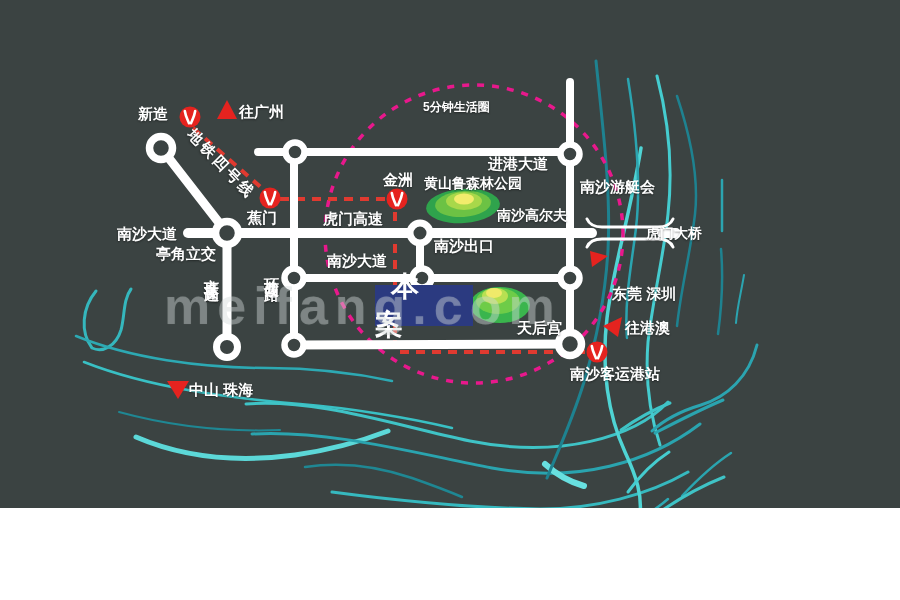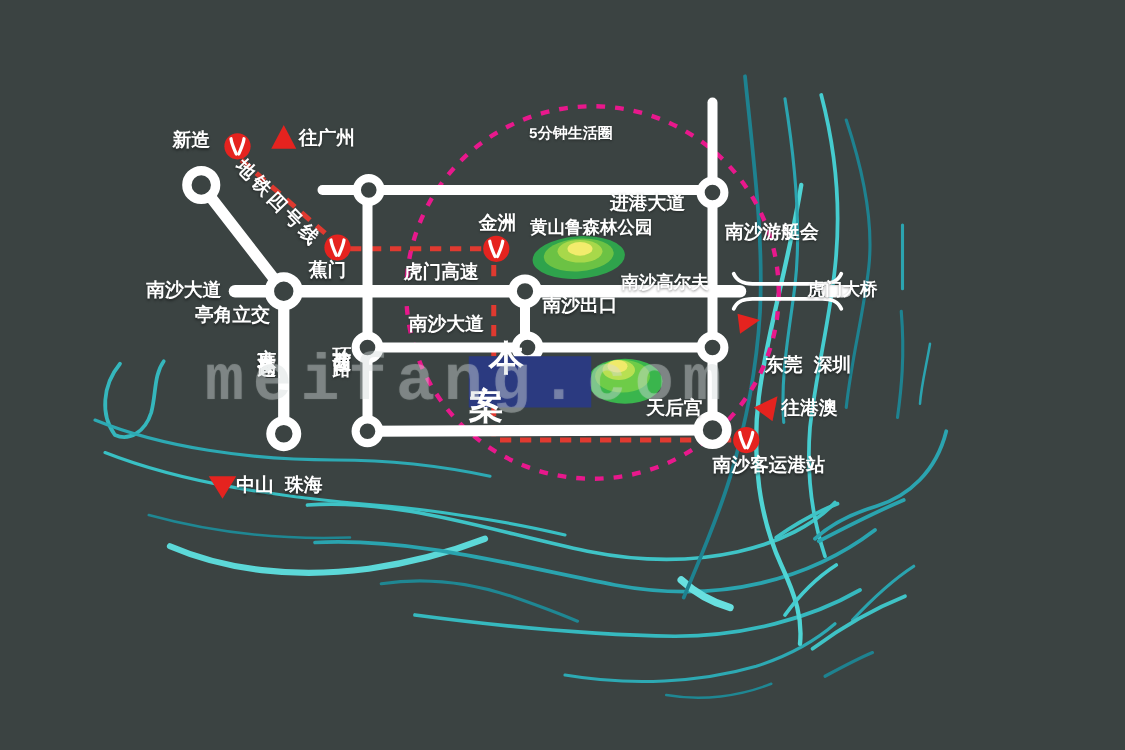--- a/index.html
+++ b/index.html
@@ -5,10 +5,10 @@
   html,body{margin:0;padding:0;}
   #stage{
     position:relative;
-    width:900px;height:600px;
+    width:900px;height:508px;
     background:#3b4342;
     overflow:hidden;
-    font-family:Liberation Mono, monospace;
+    font-family:Liberation Sans, sans-serif;
   }
   #map-svg{position:absolute;left:0;top:0;}
   .lbl{

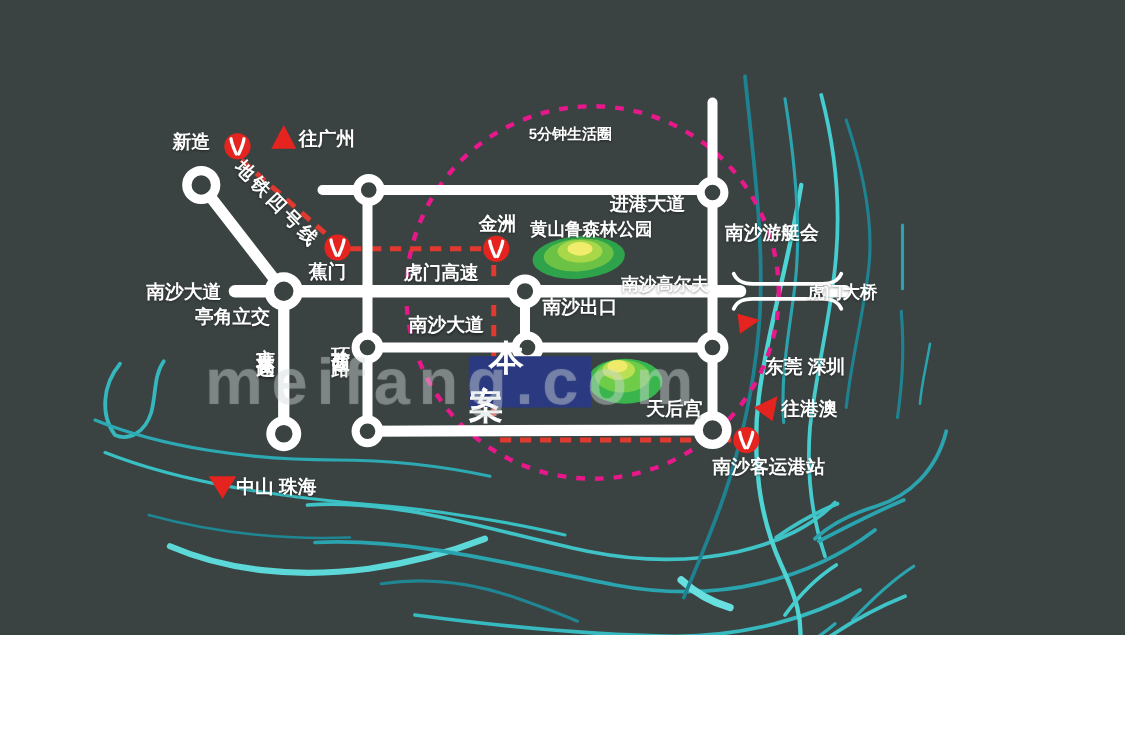--- a/index.html
+++ b/index.html
@@ -177,7 +177,7 @@
   <div class="lbl" style="left:423px;top:101px;font-size:12px;">5分钟生活圈</div>
   <div class="lbl" style="left:488px;top:156px;">进港大道</div>
   <div class="lbl lbl-sm" style="left:424px;top:176px;">黄山鲁森林公园</div>
-  <div class="lbl lbl-sm" style="left:497px;top:220px;">南沙高尔夫</div>
+  <div class="lbl lbl-sm" style="left:497px;top:208px;">南沙高尔夫</div>
   <div class="lbl" style="left:580px;top:179px;">南沙游艇会</div>
   <div class="lbl" style="left:323px;top:211px;">虎门高速</div>
   <div class="lbl" style="left:117px;top:226px;">南沙大道</div>

